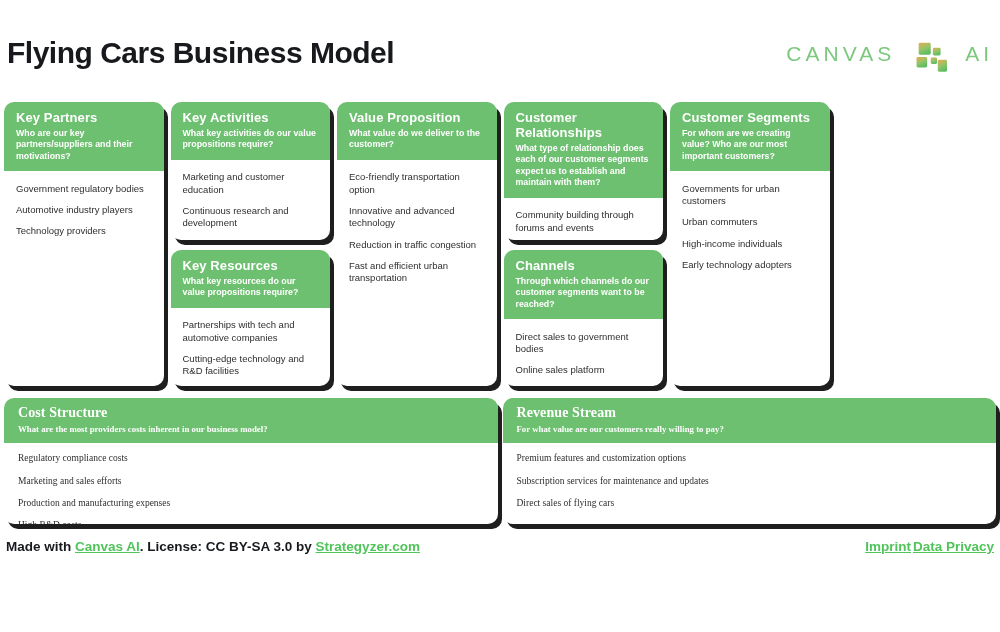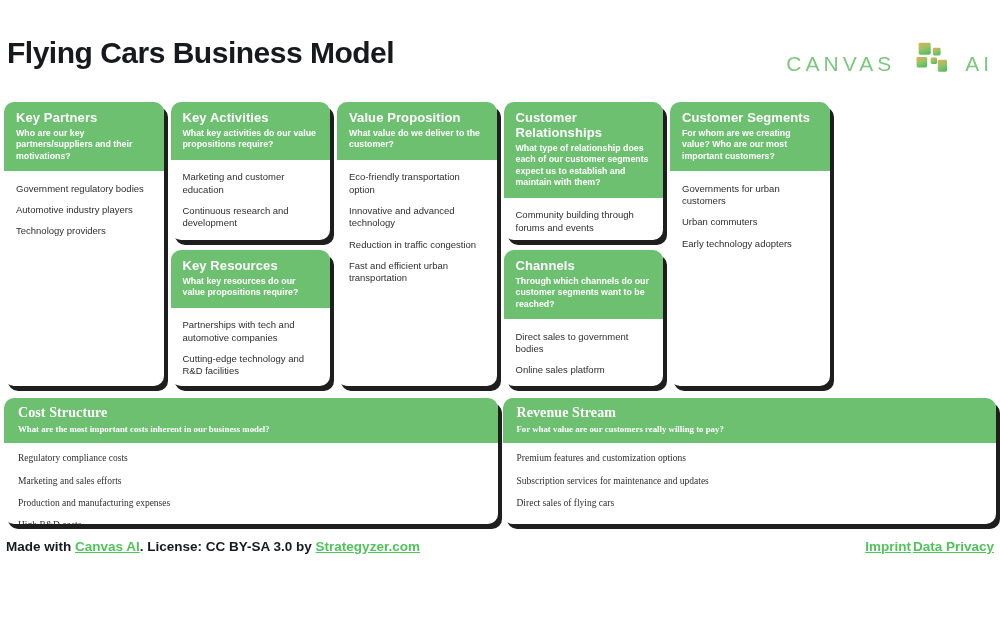--- a/index.html
+++ b/index.html
@@ -10,7 +10,7 @@
 
   .topbar { display: flex; justify-content: space-between; align-items: flex-start; padding: 36px 3px 0 3px; height: 102px; }
   .page-title { font-size: 30px; font-weight: 700; letter-spacing: -0.5px; color: #17191d; }
-  .logo { display: flex; align-items: flex-end; gap: 18px; margin-top: 6px; }
+  .logo { display: flex; align-items: flex-start; gap: 18px; margin-top: 6px; }
   .logo .brand { font-size: 21px; letter-spacing: 4px; color: #7cc87d; font-weight: 500; }
   .logo svg { display: block; }
 

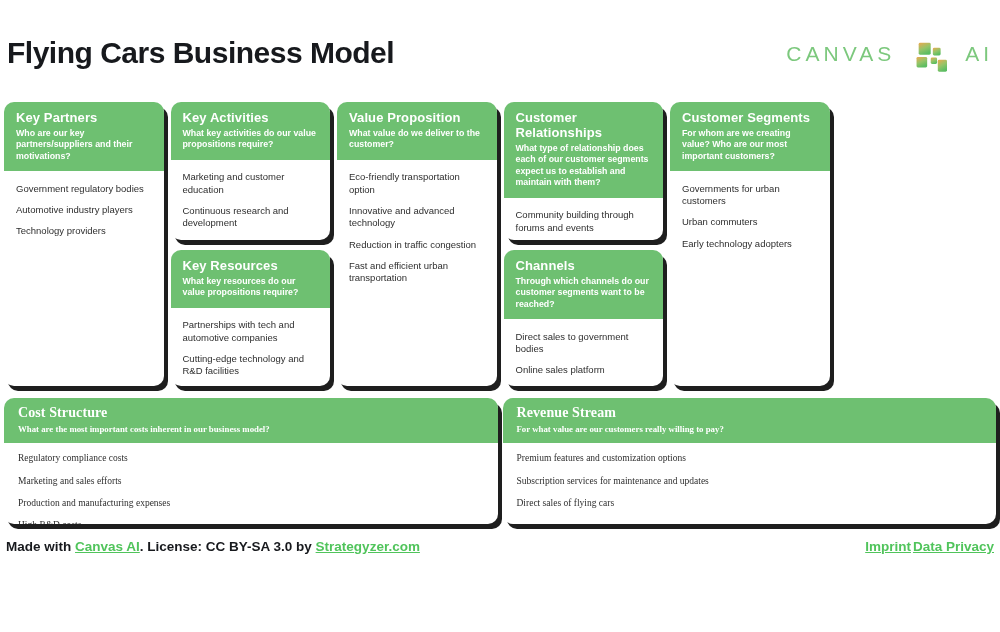--- a/index.html
+++ b/index.html
@@ -145,6 +145,7 @@
       <div class="card-body">
         <div class="item">Governments for urban customers</div>
         <div class="item">Urban commuters</div>
+        <div class="item">High-income individuals</div>
         <div class="item">Early technology adopters</div>
       </div>
     </div>

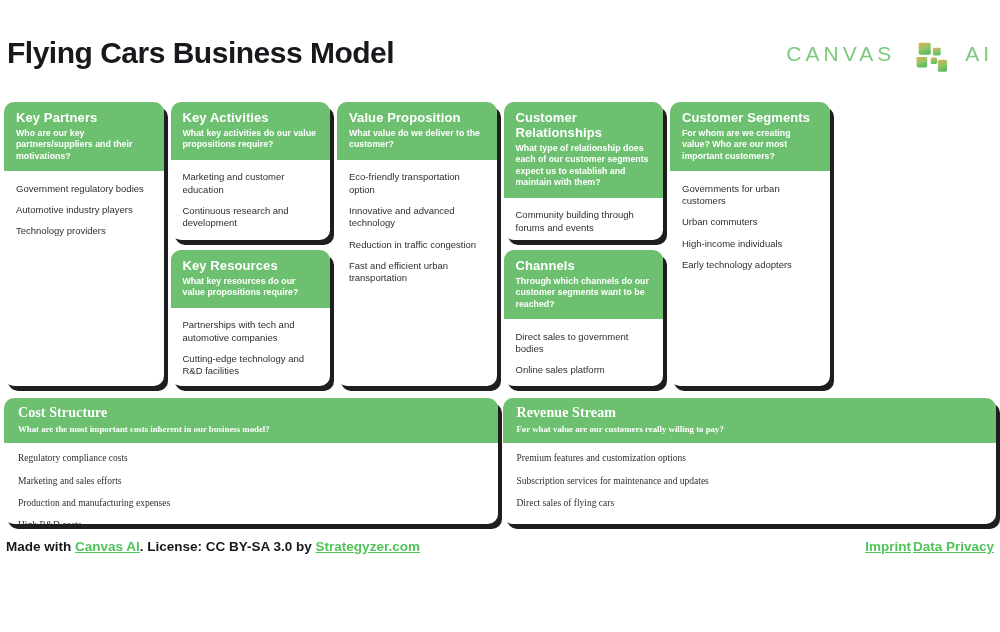--- a/index.html
+++ b/index.html
@@ -180,7 +180,7 @@
     <div class="card">
       <div class="card-header">
         <div class="card-title">Cost Structure</div>
-        <div class="card-subtitle">What are the most important costs inherent in our business model?</div>
+        <div class="card-subtitle">What are the most providers costs inherent in our business model?</div>
       </div>
       <div class="card-body">
         <div class="item">Regulatory compliance costs</div>

